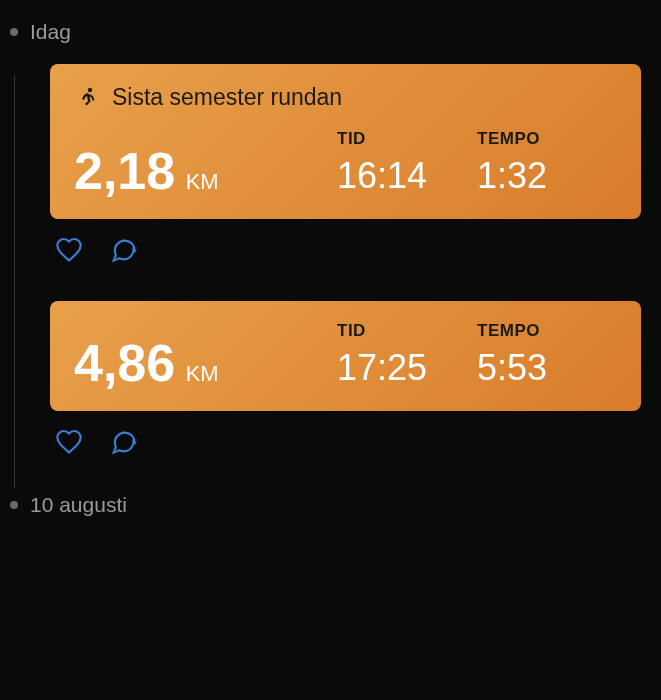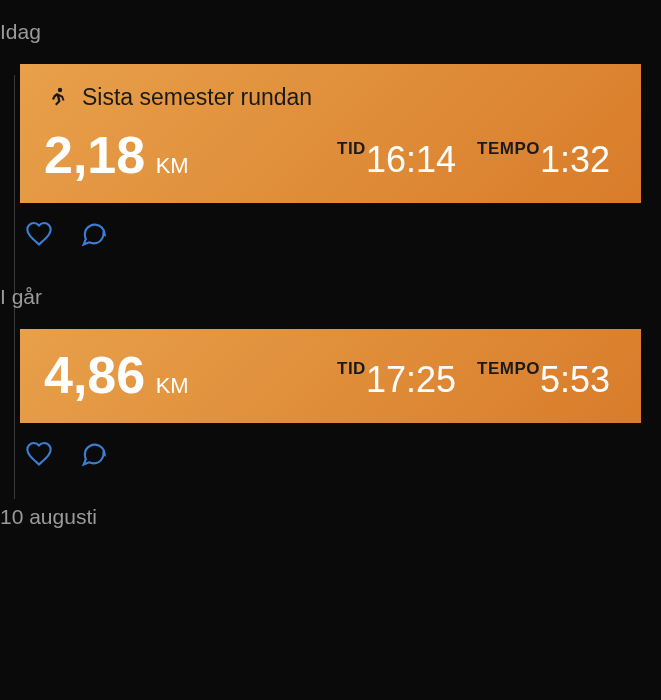--- a/index.html
+++ b/index.html
@@ -17,6 +17,7 @@
     }
     .timeline {
       position: relative;
+      padding-left: 30px;
     }
     .date-marker {
       display: flex;

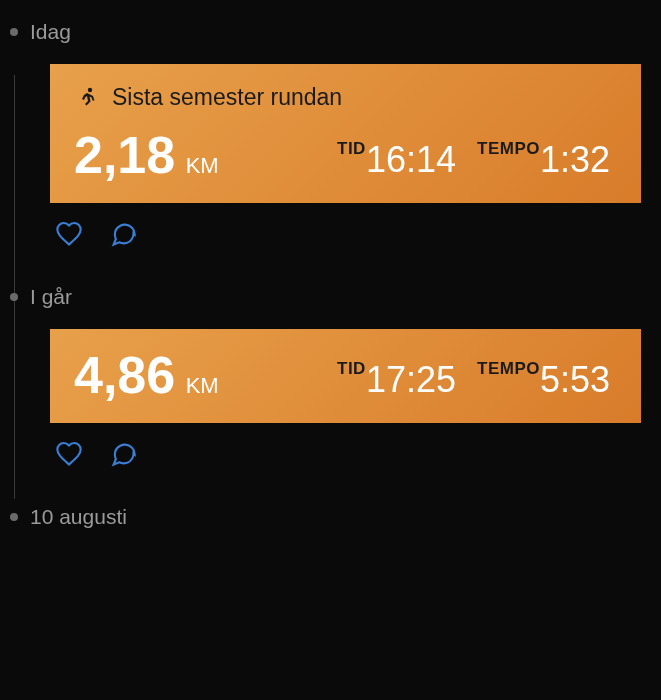--- a/index.html
+++ b/index.html
@@ -48,7 +48,7 @@
     }
     .activity-card {
       background: linear-gradient(135deg, #e8a04a 0%, #d87c2a 100%);
-      border-radius: 0;
+      border-radius: 8px;
       padding: 20px 24px 22px 24px;
       margin-left: 20px;
       margin-right: 20px;

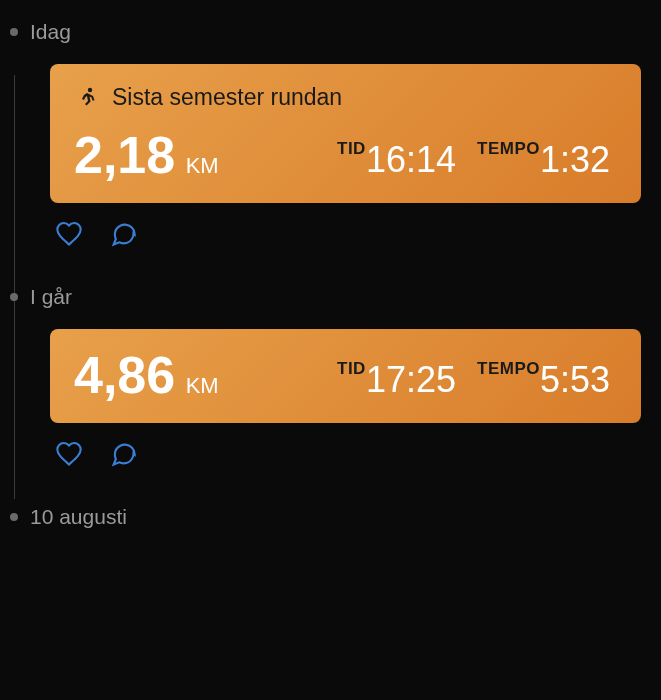--- a/index.html
+++ b/index.html
@@ -95,7 +95,8 @@
     .stat-block {
       flex: 0 0 140px;
       display: flex;
-      flex-direction: row;
+      flex-direction: column;
+      gap: 6px;
     }
     .stat-label {
       color: #1a1a1a;

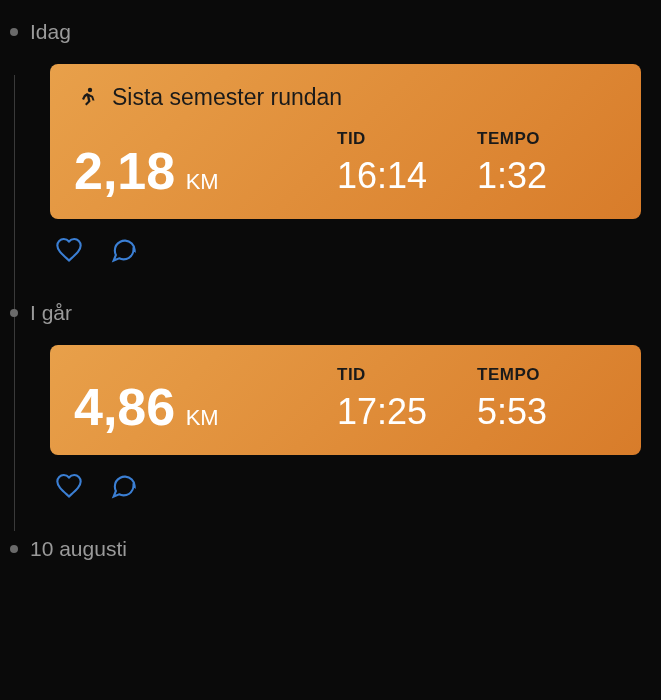--- a/index.html
+++ b/index.html
@@ -178,10 +178,6 @@
   </div>
 
   <div class="section">
-    <div class="date-marker">
-      <div class="date-dot"></div>
-      <span class="date-label">I går</span>
-    </div>
     <div class="activity-card">
       <div class="stats-row">
         <div class="distance-block">

